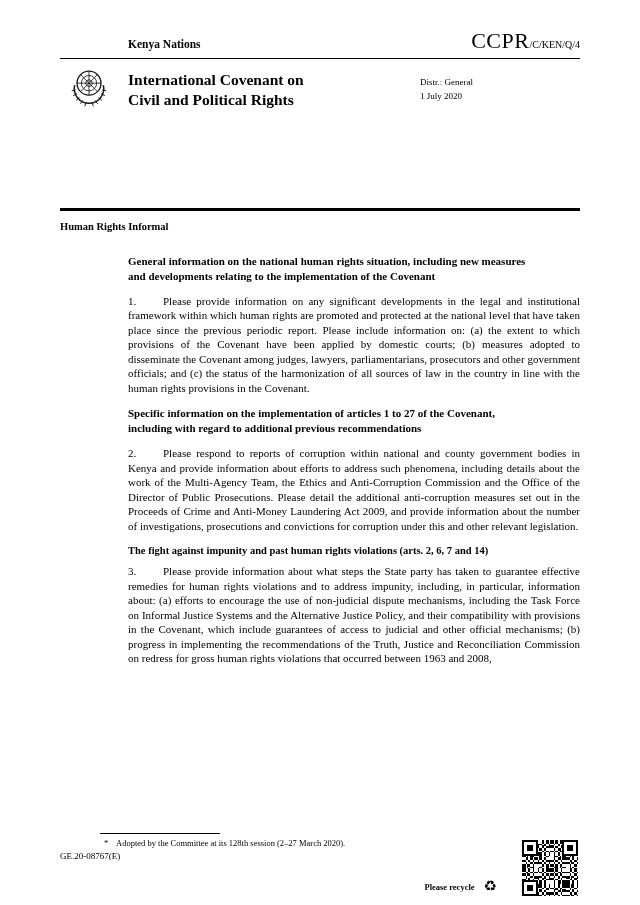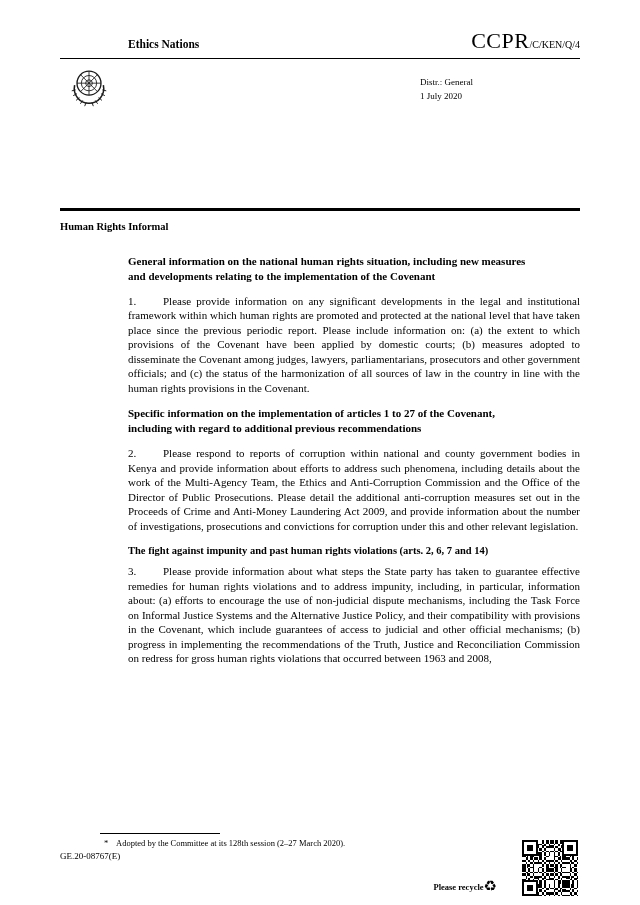--- a/index.html
+++ b/index.html
@@ -73,7 +73,7 @@
 
 <div class="page">
 
-  <div class="org-name">Ethics Nations</div>
+  <div class="org-name">Kenya Nations</div>
 
   <div class="doc-symbol"><span class="sym-main">CCPR</span><span class="sym-suffix">/C/KEN/Q/4</span></div>
 

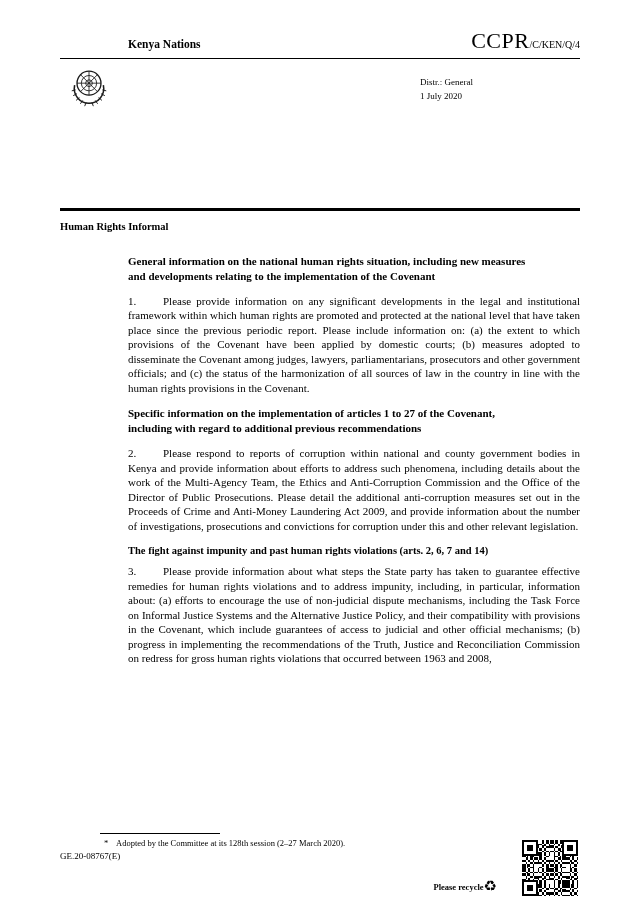--- a/index.html
+++ b/index.html
@@ -92,6 +92,10 @@
     </svg>
   </div>
 
+  <div class="covenant">
+    <div>International Covenant on</div>
+    <div>Civil and Political Rights</div>
+  </div>
 
   <div class="info info-a">
     <div>Distr.: General</div>

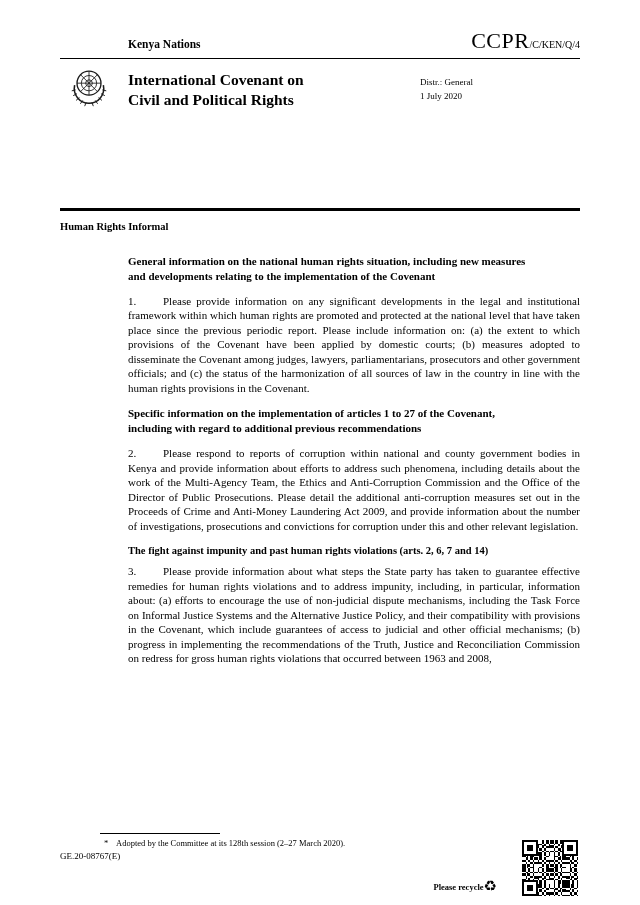--- a/index.html
+++ b/index.html
@@ -51,7 +51,7 @@
       #000 13px 14px,#fff 14px 16px);
   }
   .barcode-text{font-family:"DejaVu Sans Mono", monospace;font-size:7.5px;letter-spacing:3px;text-align:center;margin-top:1px;white-space:nowrap;}
-  .recycle{position:absolute;right:143px;top:879px;display:flex;align-items:center;gap:0;}
+  .recycle{position:absolute;right:143px;top:879px;display:flex;align-items:center;gap:9px;}
   .recycle-label{font-size:8.5px;font-weight:bold;}
   .recycle-icon{font-size:15px;line-height:1;font-family:"DejaVu Sans", sans-serif;}
   .qr{

